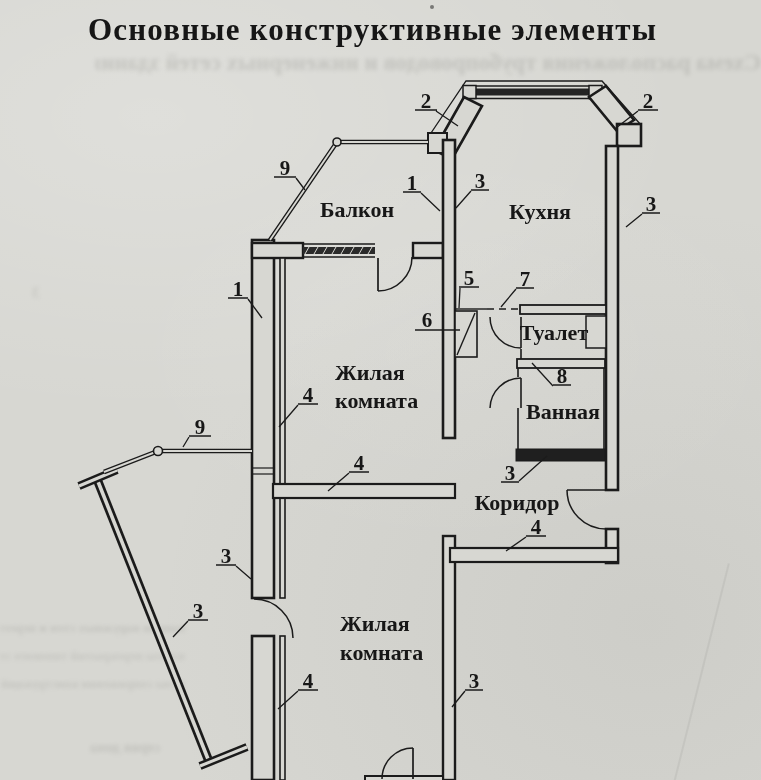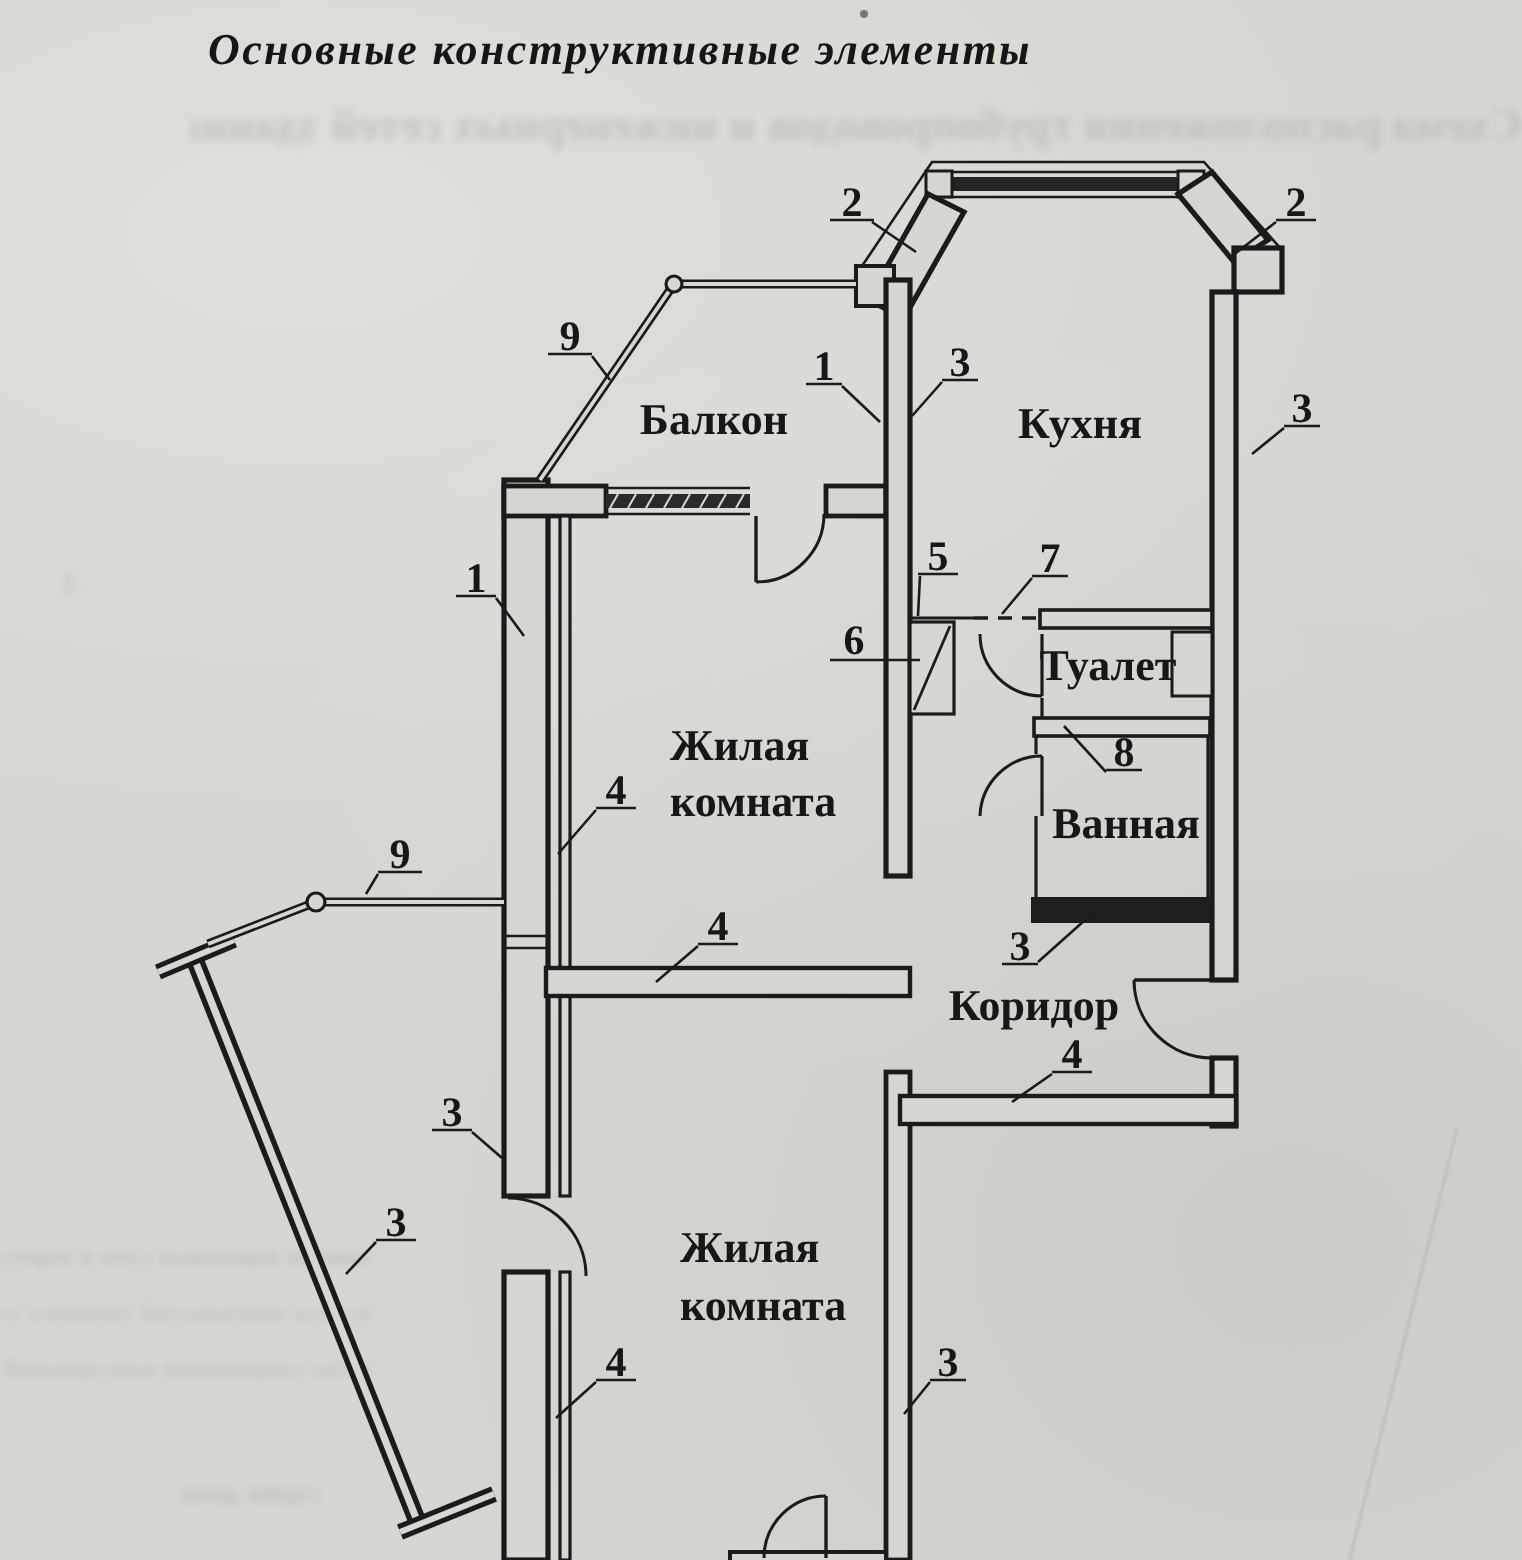--- a/index.html
+++ b/index.html
@@ -13,10 +13,9 @@
     font-family:"Liberation Serif", serif;
   }
   .title{
-    position:absolute;left:104px;top:12px;width:600px;
-    font-size:22px;font-weight:bold;letter-spacing:1.2px;color:#161616;
+    position:absolute;left:88px;top:12px;width:600px;
+    font-size:31px;font-weight:bold;letter-spacing:1.2px;color:#161616;
     white-space:nowrap;
-    font-style:italic;
   }
   .bleed{position:absolute;color:#8b8b86;font-weight:bold;
     filter:blur(2px);transform:scaleX(-1);white-space:nowrap;pointer-events:none;}

